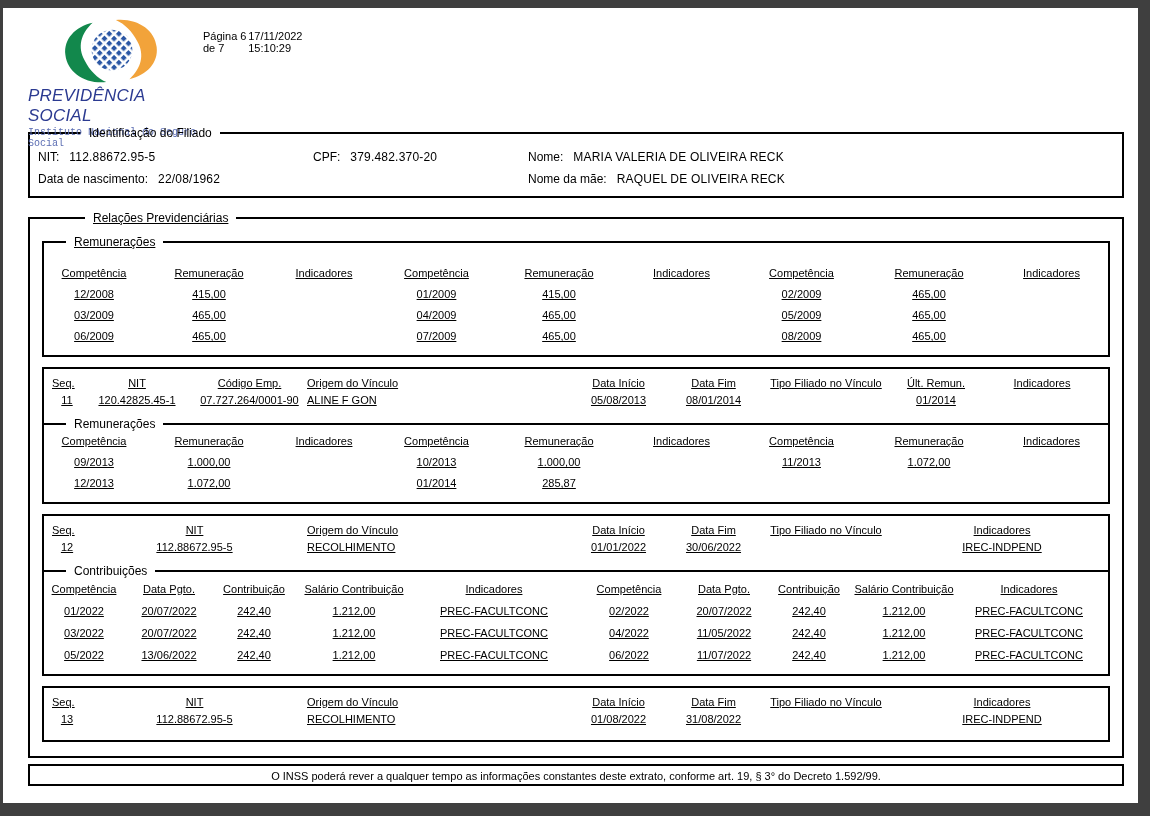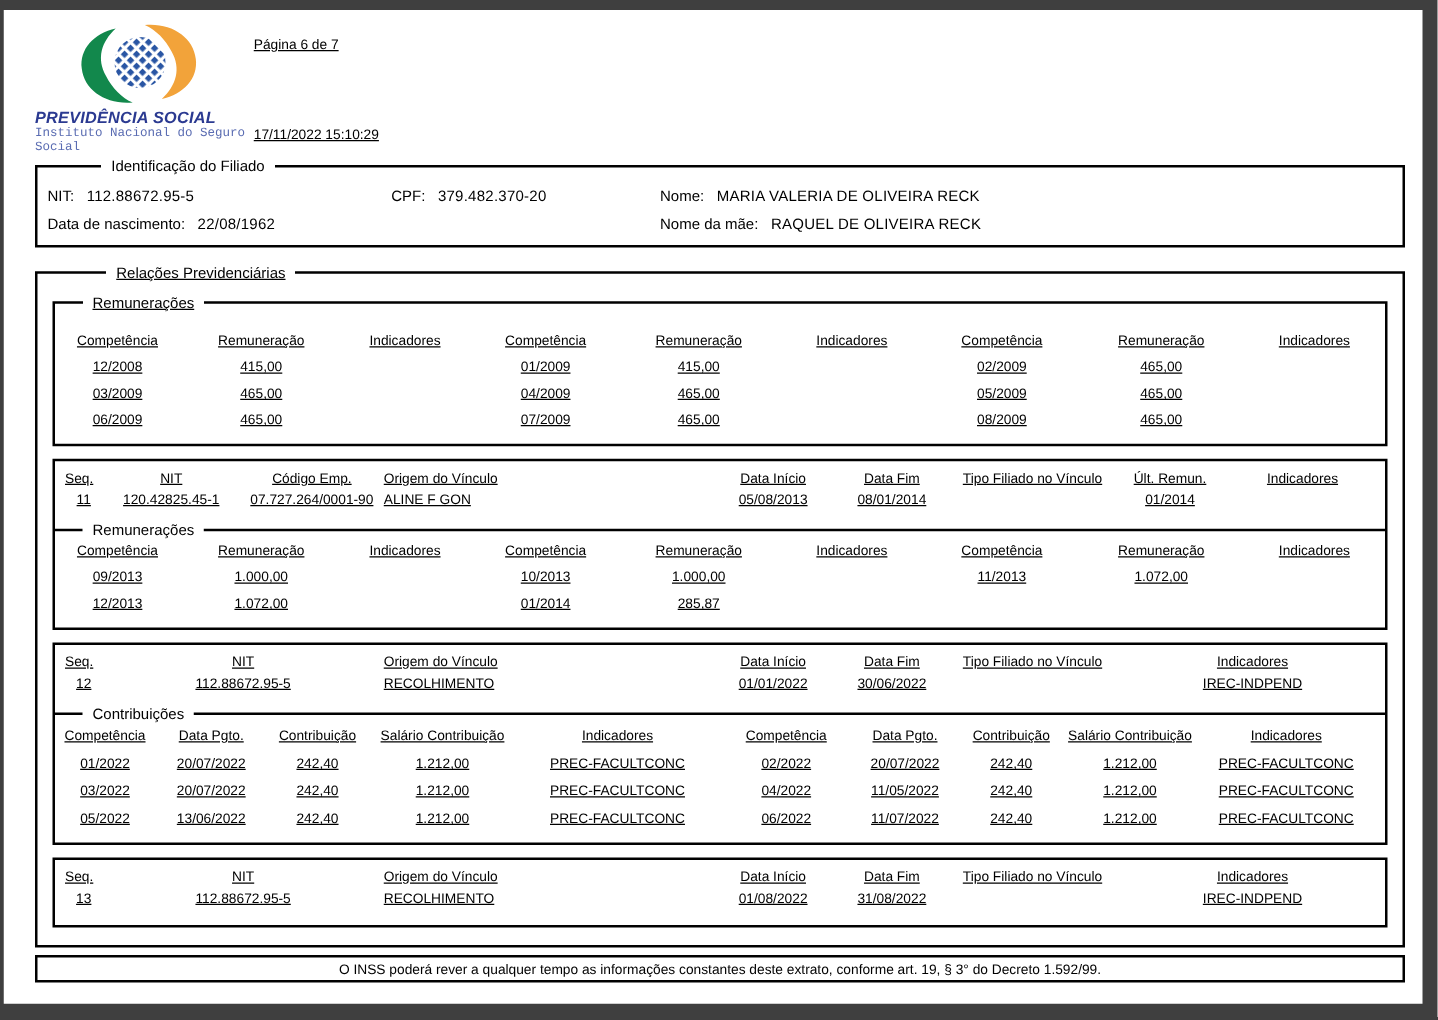--- a/index.html
+++ b/index.html
@@ -14,7 +14,7 @@
   .brand{font-size:13px;font-weight:bold;font-style:italic;color:#2b3a91;letter-spacing:.2px;margin-top:2px;}
   .brand-sub{font-size:10px;color:#5a6cb2;margin-top:1px;font-family:Liberation Mono, monospace;}
   .titles{flex:1;text-align:center;padding-top:26px;font-size:13.5px;line-height:17px;}
-  .meta{width:112px;flex:none;display:flex;flex-direction:column;justify-content:space-between;padding:12px 0 12px;font-size:11px;text-align:left;text-decoration:underline;}
+  .meta{width:112px;flex:none;display:flex;flex-direction:row;justify-content:space-between;padding:12px 0 12px;font-size:11px;text-align:left;}
 
   
   fieldset.fs{border:2px solid #000;margin:0 14px 0 25px;padding:6px 0 10px 8px;}

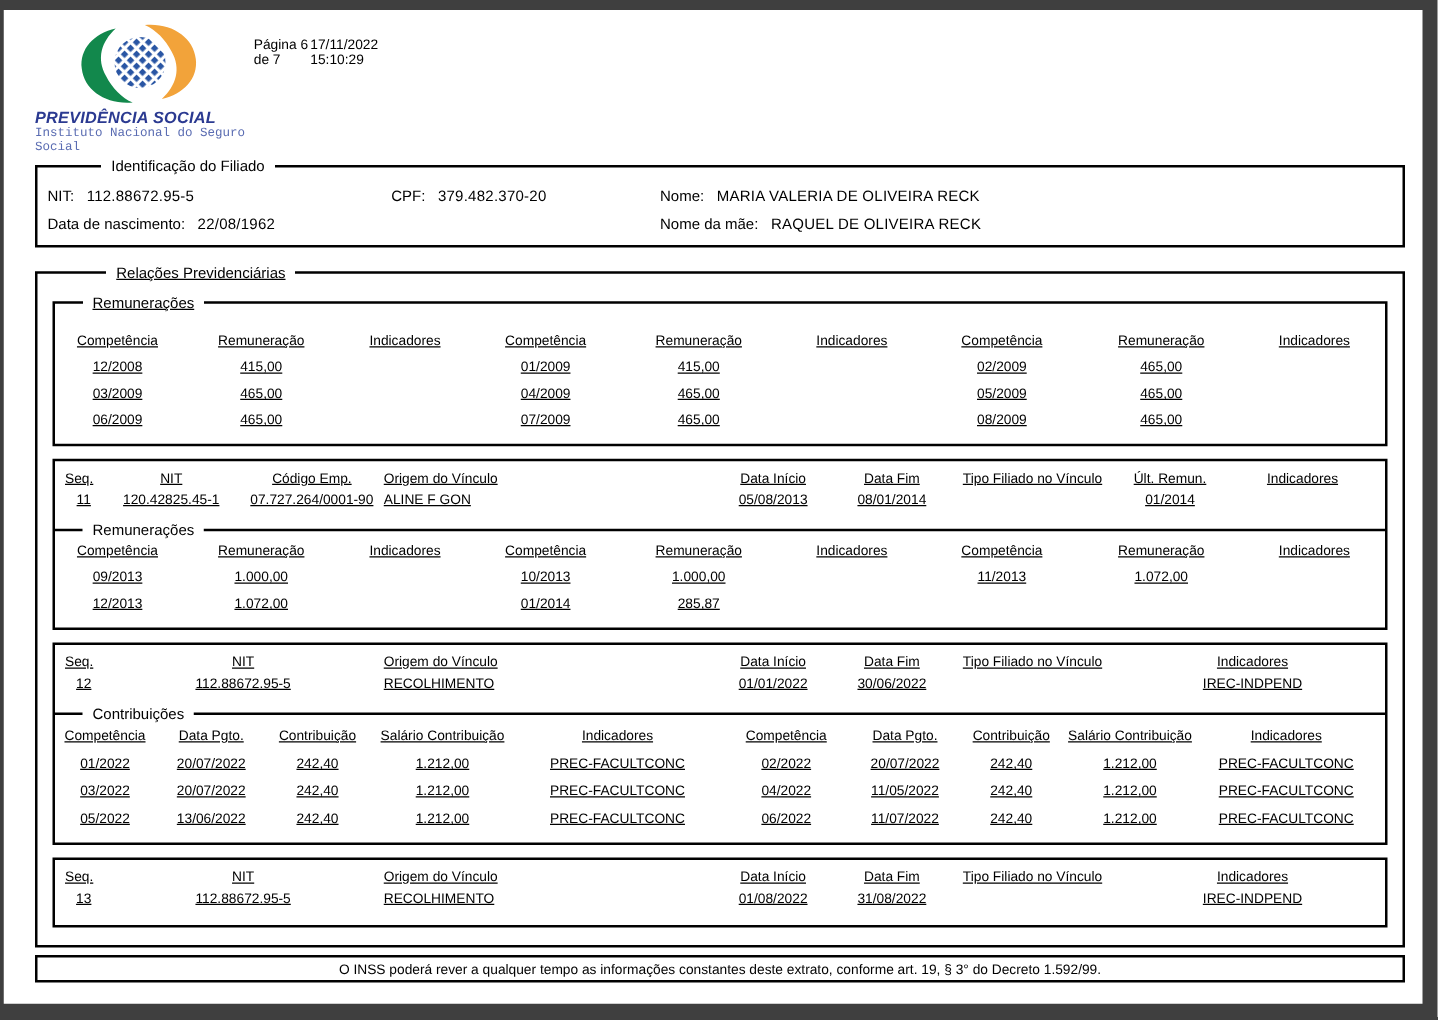--- a/index.html
+++ b/index.html
@@ -11,7 +11,7 @@
   .hdr{display:flex;height:118px;padding:10px 14px 0 25px;box-sizing:border-box;}
   .logo{width:175px;flex:none;}
   .logo svg{display:block;margin-left:26px;}
-  .brand{font-size:13px;font-weight:bold;font-style:italic;color:#2b3a91;letter-spacing:.2px;margin-top:2px;}
+  .brand{font-size:17px;font-weight:normal;font-style:italic;color:#2b3a91;letter-spacing:.2px;margin-top:2px;}
   .brand-sub{font-size:10px;color:#5a6cb2;margin-top:1px;font-family:Liberation Mono, monospace;}
   .titles{flex:1;text-align:center;padding-top:26px;font-size:13.5px;line-height:17px;}
   .meta{width:112px;flex:none;display:flex;flex-direction:row;justify-content:space-between;padding:12px 0 12px;font-size:11px;text-align:left;}

